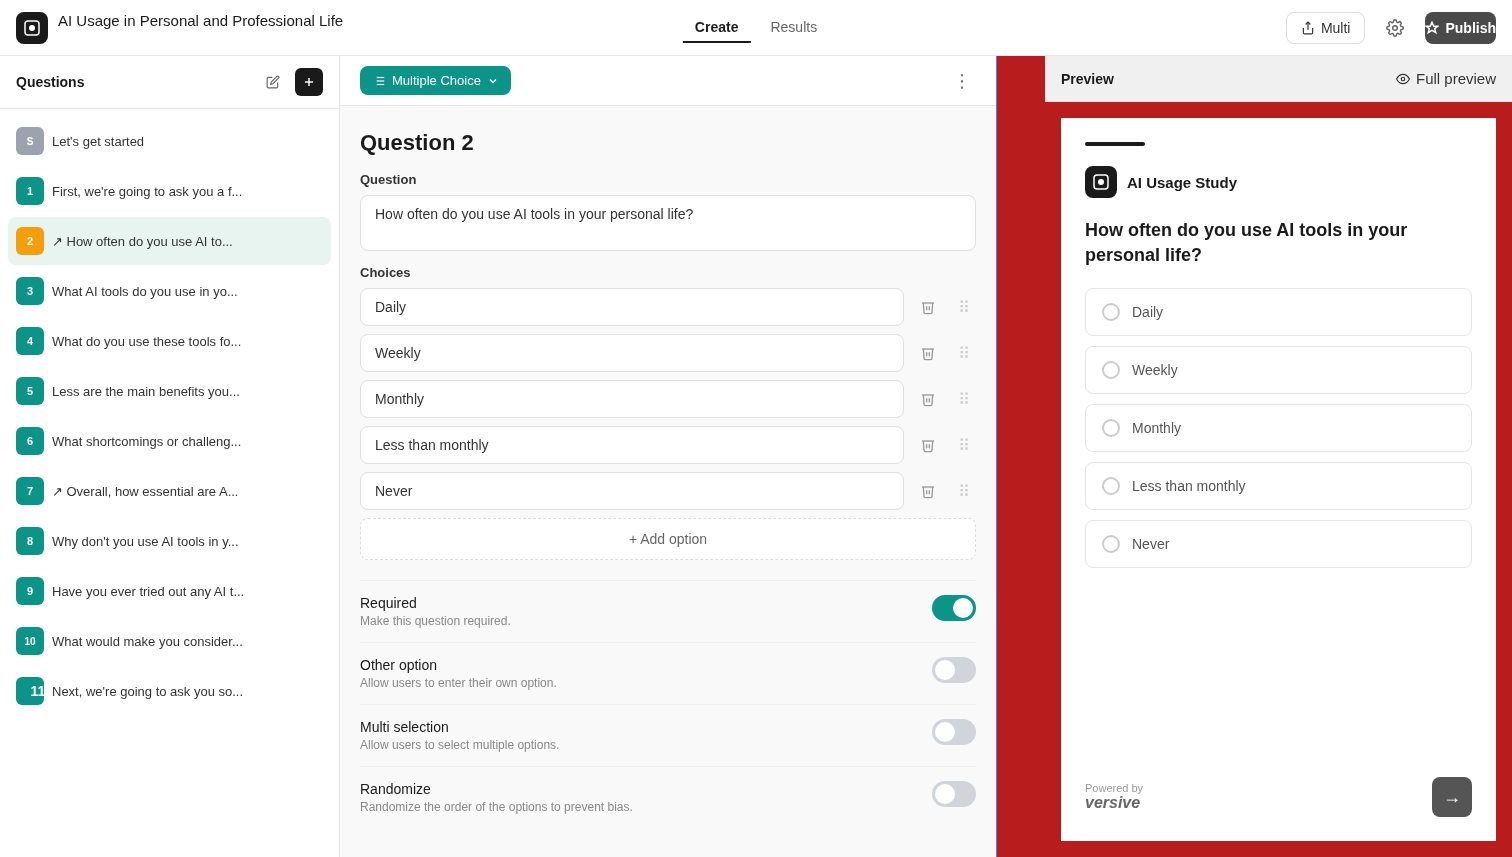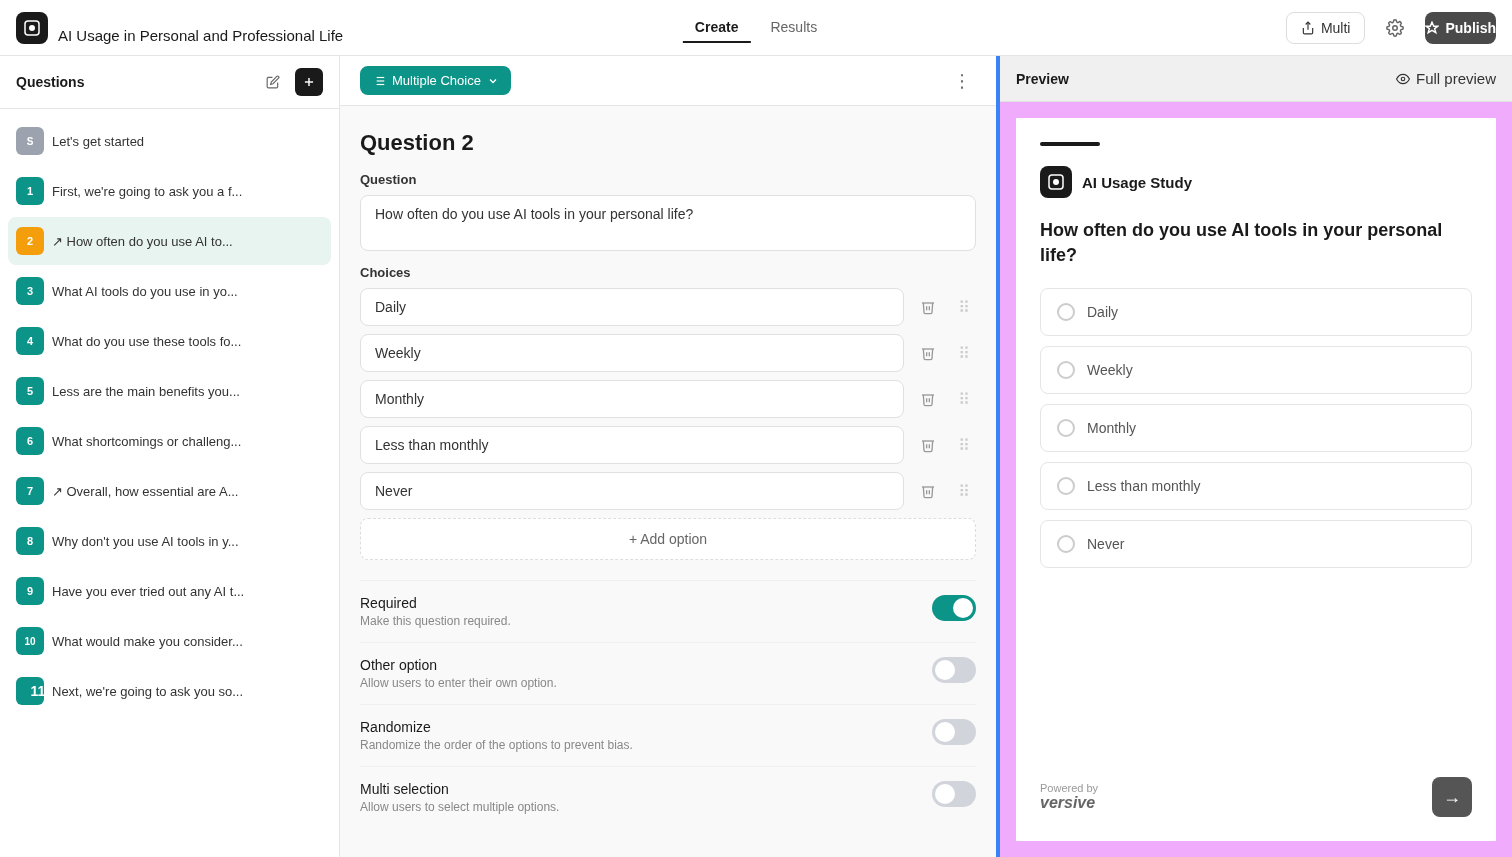--- a/index.html
+++ b/index.html
@@ -10,7 +10,7 @@
       display: flex; align-items: center; background: #fff;
       border-bottom: 1px solid #e5e5e5; padding: 0 16px; height: 56px; flex-shrink: 0;
     }
-    .logo-area { display: flex; align-items: flex-end; gap: 10px; flex: 1; }
+    .logo-area { display: flex; align-items: flex-start; gap: 10px; flex: 1; }
     .logo-icon { width: 32px; height: 32px; background: #1a1a1a; border-radius: 8px; display: flex; align-items: center; justify-content: center; }
     .logo-icon svg { width: 18px; height: 18px; }
     .app-title { font-size: 15px; font-weight: 500; color: #1a1a1a; }

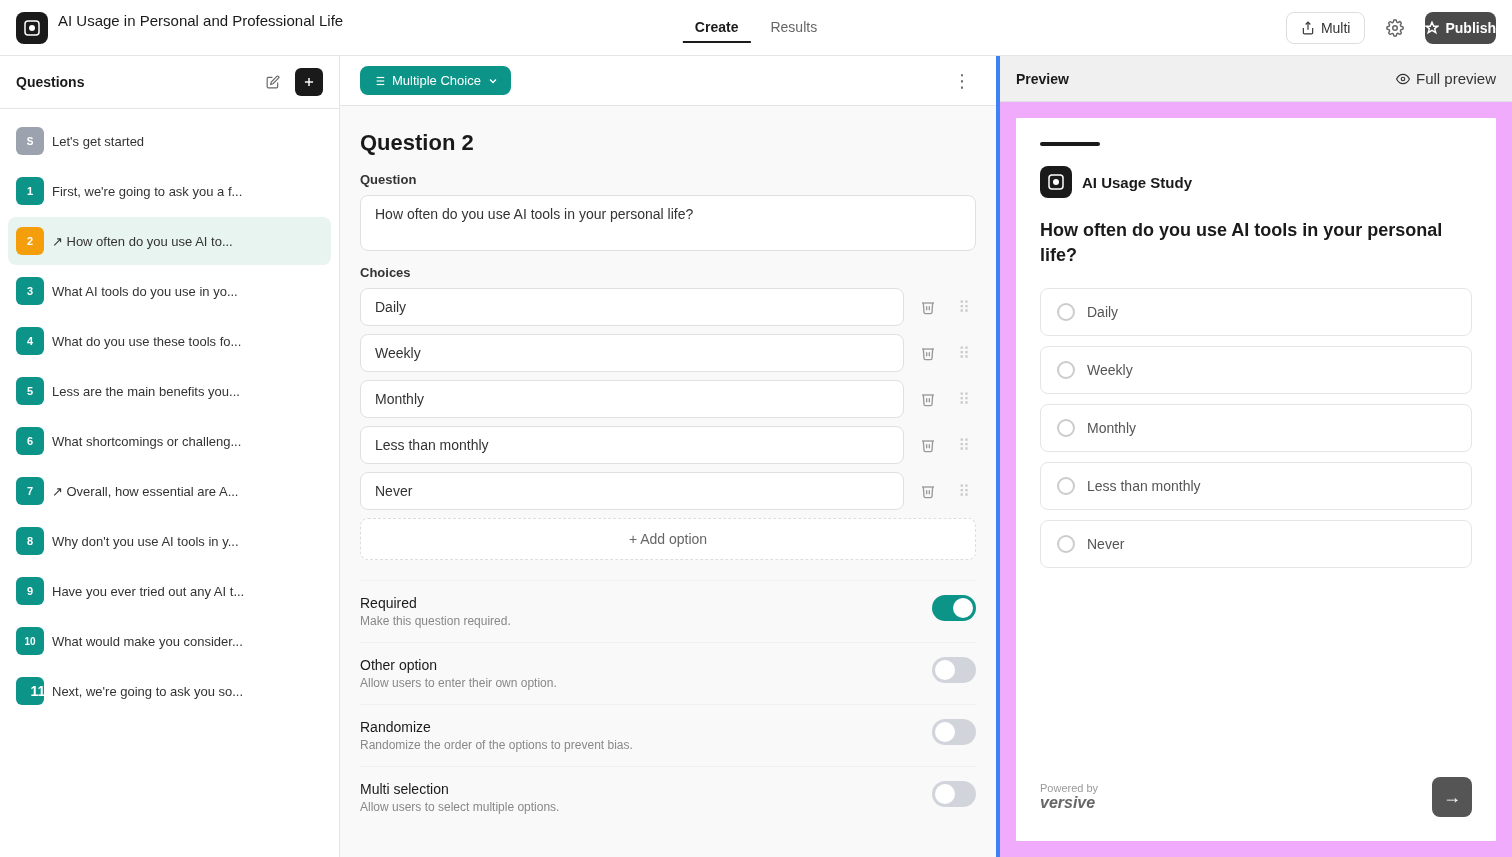--- a/index.html
+++ b/index.html
@@ -71,7 +71,7 @@
     .toggle.off .toggle-knob { left: 3px; }
 
     
-    .preview-panel { width: 516px; background: #f0abfc; display: flex; flex-direction: column; flex-shrink: 0; border-left: 4px solid #3b82f6; }
+    .preview-panel { width: 516px; background: #b91c1c; display: flex; flex-direction: column; flex-shrink: 0; border-left: 1px solid #3b82f6; padding-left: 48px; }
     .preview-header { display: flex; align-items: center; justify-content: space-between; padding: 14px 16px; background: #f0f0f0; border-bottom: 1px solid #e0e0e0; }
     .preview-title { font-size: 14px; font-weight: 600; color: #1a1a1a; }
     .full-preview-btn { display: flex; align-items: center; gap: 6px; font-size: 15px; color: #333; cursor: pointer; border: none; background: transparent; }

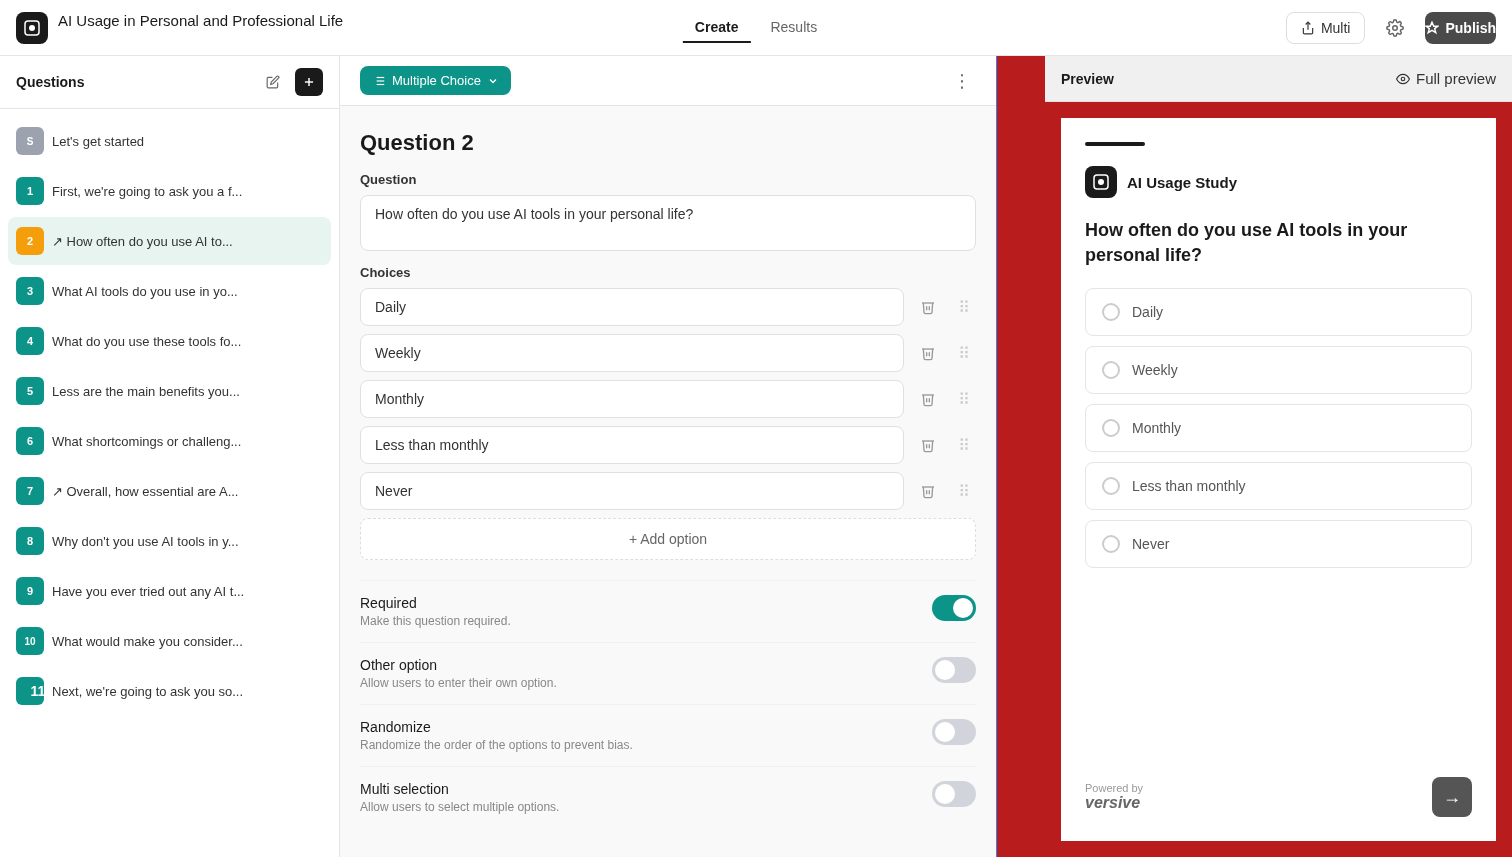--- a/index.html
+++ b/index.html
@@ -326,17 +326,17 @@
         </div>
         <div class="setting-row">
           <div class="setting-info">
+            <div class="setting-name">Multi selection</div>
+            <div class="setting-desc">Allow users to select multiple options.</div>
+          </div>
+          <div class="toggle off">
+            <div class="toggle-knob"></div>
+          </div>
+        </div>
+        <div class="setting-row">
+          <div class="setting-info">
             <div class="setting-name">Randomize</div>
             <div class="setting-desc">Randomize the order of the options to prevent bias.</div>
-          </div>
-          <div class="toggle off">
-            <div class="toggle-knob"></div>
-          </div>
-        </div>
-        <div class="setting-row">
-          <div class="setting-info">
-            <div class="setting-name">Multi selection</div>
-            <div class="setting-desc">Allow users to select multiple options.</div>
           </div>
           <div class="toggle off">
             <div class="toggle-knob"></div>

